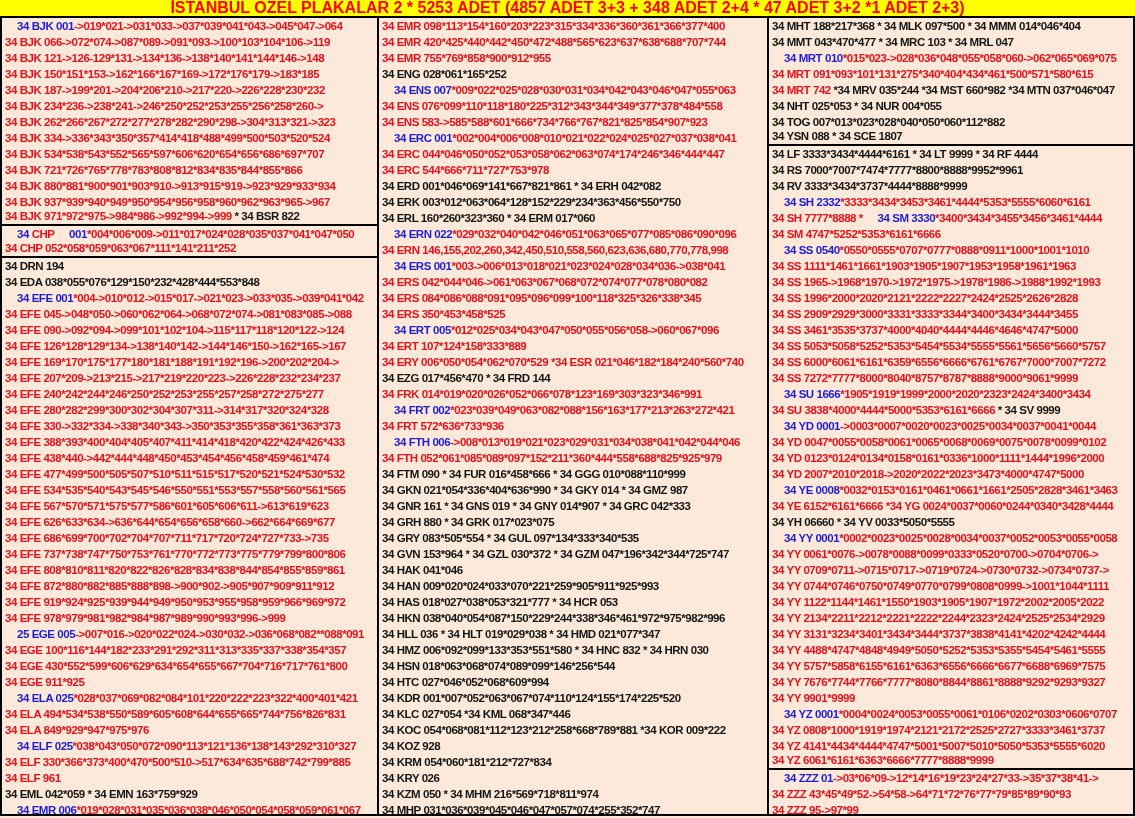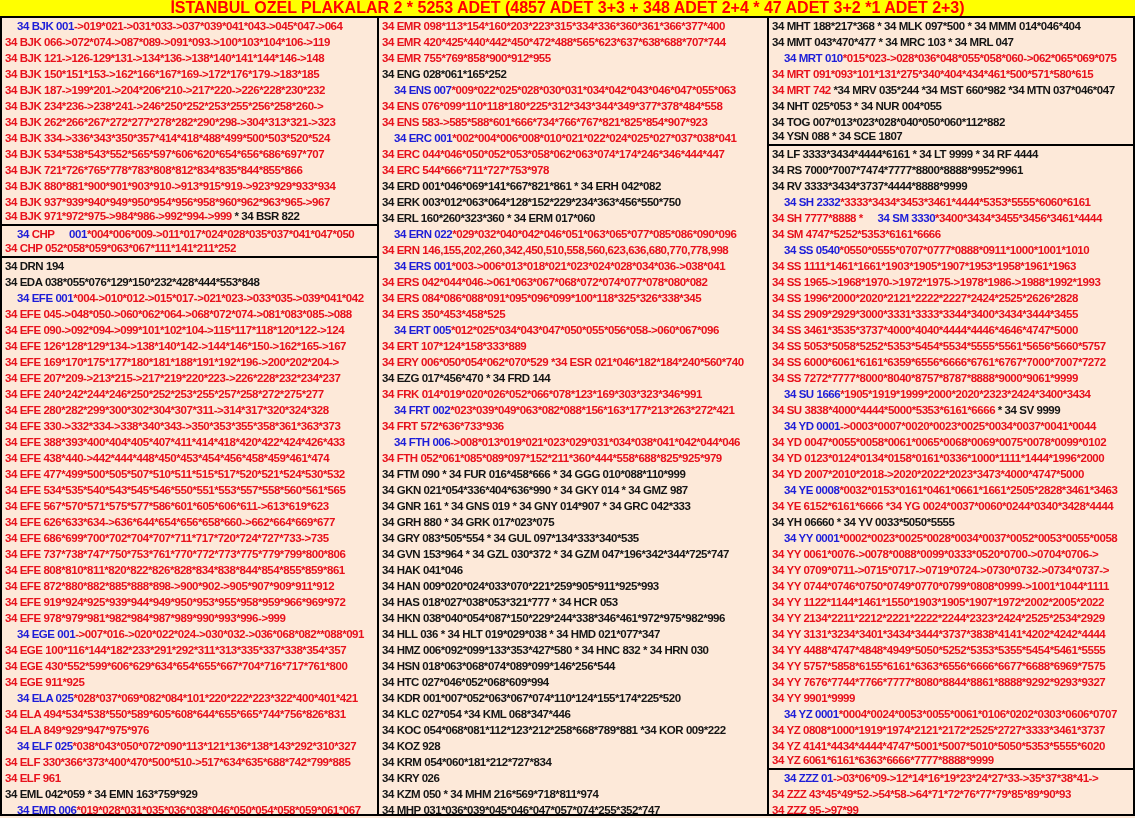--- a/index.html
+++ b/index.html
@@ -79,7 +79,7 @@
       <div class="r"><span class="sr">34 EFE 872*880*882*885*888*898-&gt;900*902-&gt;905*907*909*911*912</span></div>
       <div class="r"><span class="sr">34 EFE 919*924*925*939*944*949*950*953*955*958*959*966*969*972</span></div>
       <div class="r"><span class="sr">34 EFE 978*979*981*982*984*987*989*990*993*996-&gt;999</span></div>
-      <div class="r"><span class="sb">34 EGE 001</span><span class="sr">-&gt;007*016-&gt;020*022*024-&gt;030*032-&gt;036*068*082**088*091</span></div>
+      <div class="r"><span class="sb">25 EGE 005</span><span class="sr">-&gt;007*016-&gt;020*022*024-&gt;030*032-&gt;036*068*082**088*091</span></div>
       <div class="r"><span class="sr">34 EGE 100*116*144*182*233*291*292*311*313*335*337*338*354*357</span></div>
       <div class="r"><span class="sr">34 EGE 430*552*599*606*629*634*654*655*667*704*716*717*761*800</span></div>
       <div class="r"><span class="sr">34 EGE 911*925</span></div>

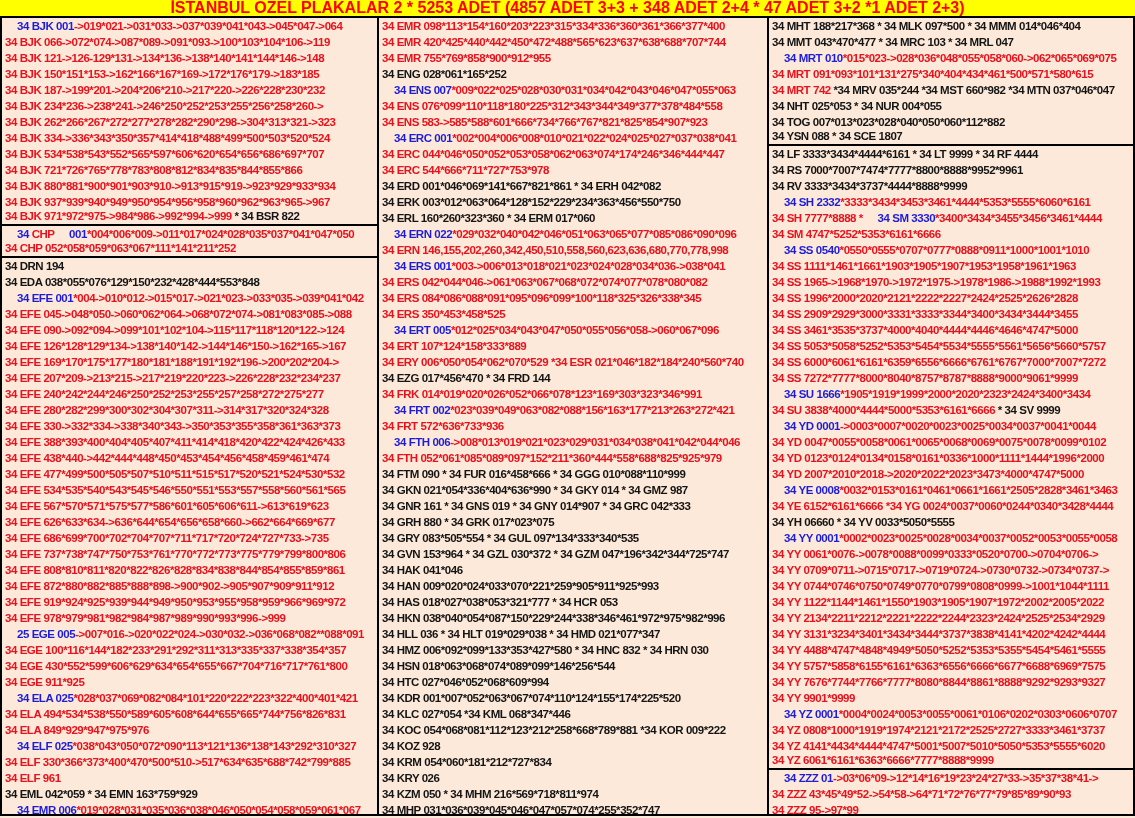--- a/index.html
+++ b/index.html
@@ -132,7 +132,7 @@
       <div class="r"><span class="sk">34 HAS 018*027*038*053*321*777 * 34 HCR 053</span></div>
       <div class="r"><span class="sk">34 HKN 038*040*054*087*150*229*244*338*346*461*972*975*982*996</span></div>
       <div class="r"><span class="sk">34 HLL 036 * 34 HLT 019*029*038 * 34 HMD 021*077*347</span></div>
-      <div class="r"><span class="sk">34 HMZ 006*092*099*133*353*427*580 * 34 HNC 832 * 34 HRN 030</span></div>
+      <div class="r"><span class="sk">34 HMZ 006*092*099*133*353*551*580 * 34 HNC 832 * 34 HRN 030</span></div>
       <div class="r"><span class="sk">34 HSN 018*063*068*074*089*099*146*256*544</span></div>
       <div class="r"><span class="sk">34 HTC 027*046*052*068*609*994</span></div>
       <div class="r"><span class="sk">34 KDR 001*007*052*063*067*074*110*124*155*174*225*520</span></div>

